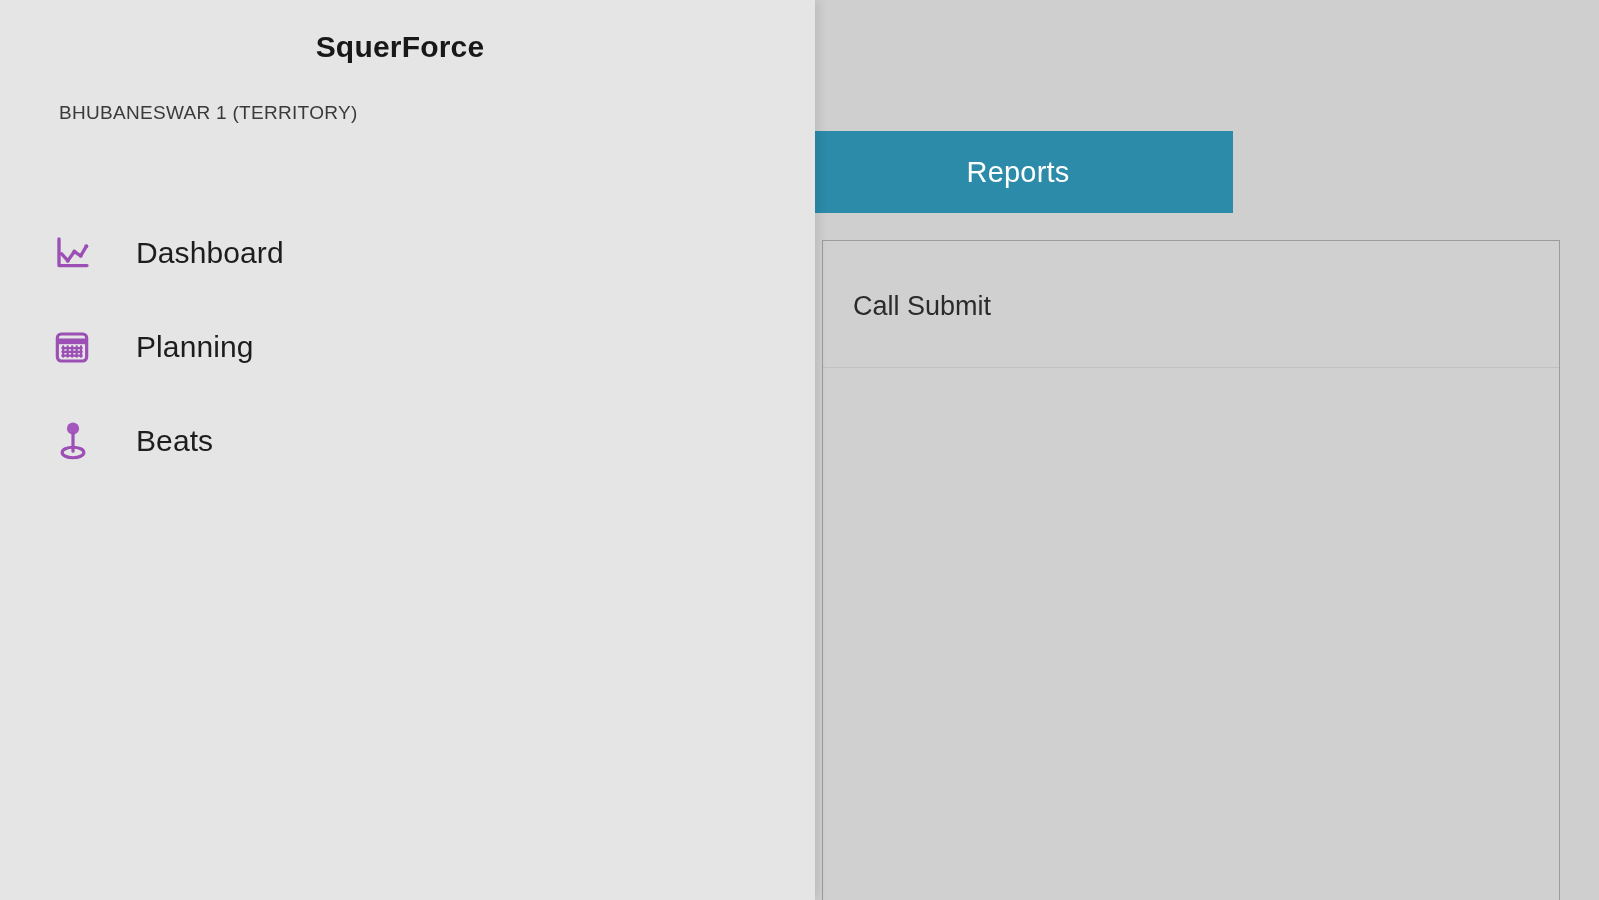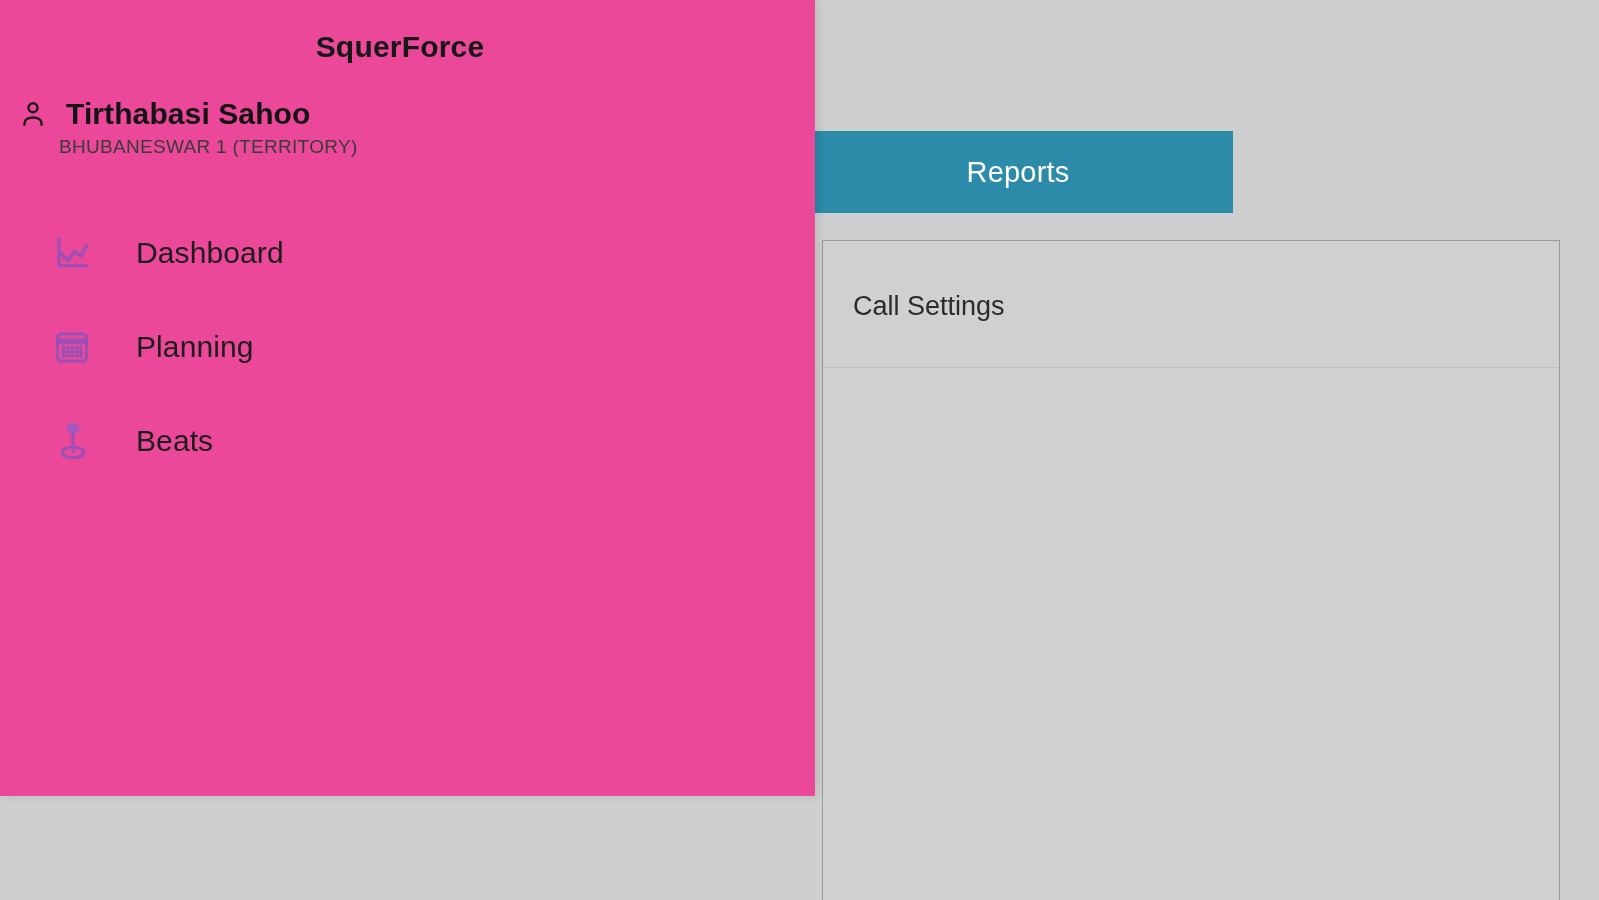--- a/index.html
+++ b/index.html
@@ -109,8 +109,8 @@
     position: absolute;
     top: 0; left: 0;
     width: 815px;
-    height: 796px;
-    background: #ec4899;
+    height: 900px;
+    background: #e5e5e5;
     box-shadow: 3px 0 10px rgba(0,0,0,0.10);
     z-index: 5;
   }

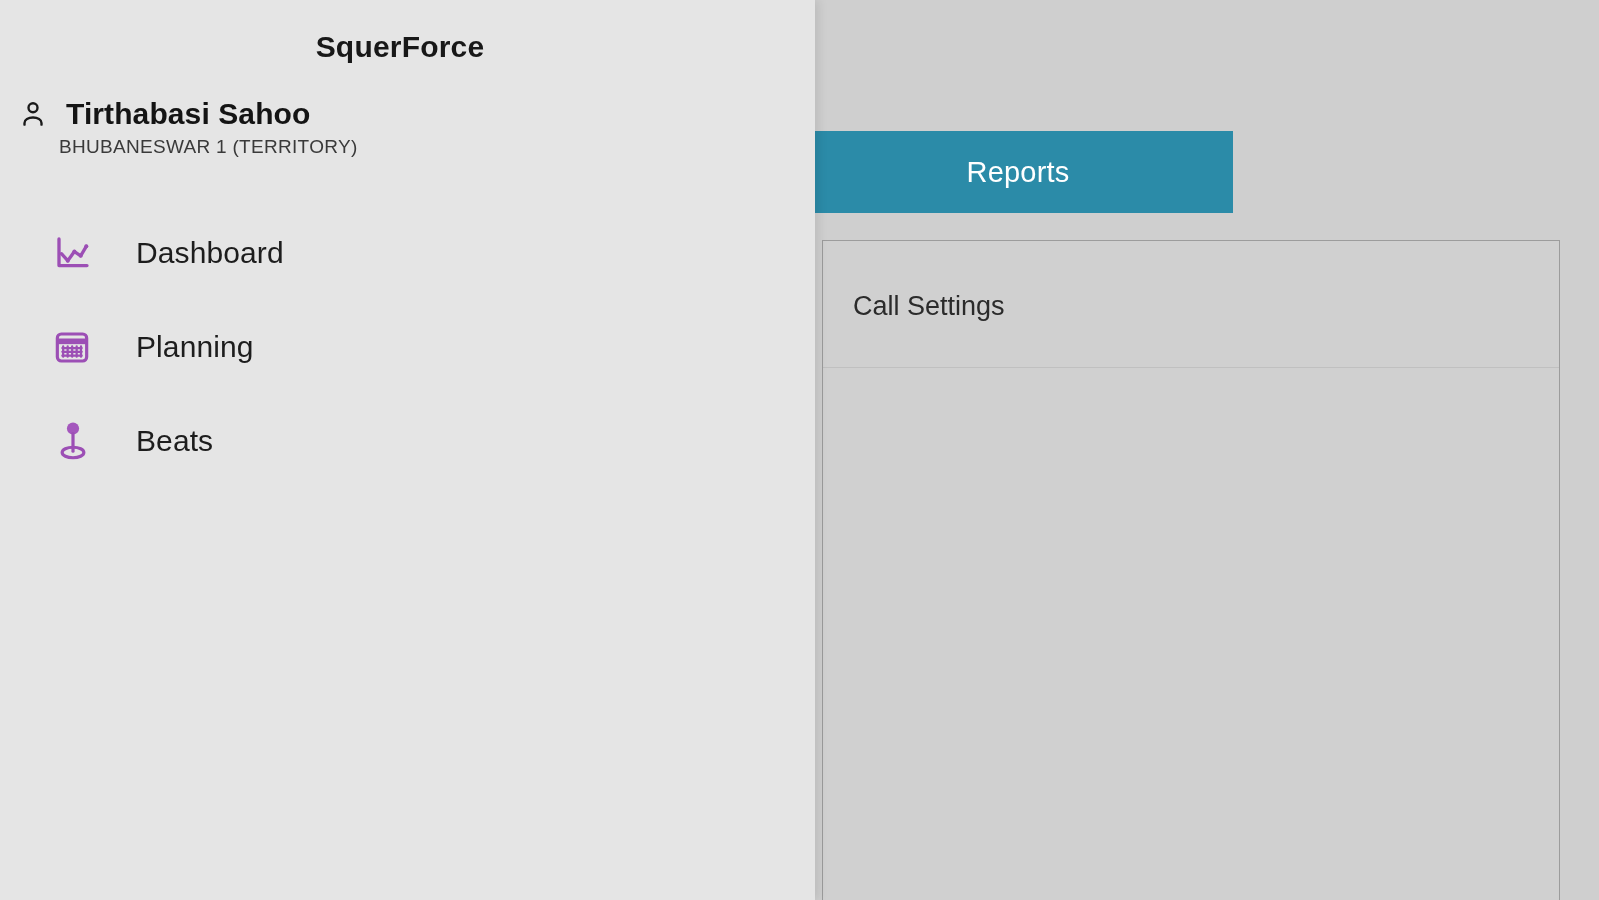--- a/index.html
+++ b/index.html
@@ -224,15 +224,6 @@
     <div class="brand">SquerForce</div>
 
     <div class="user-block">
-      <div class="user-row">
-        <span class="user-icon">
-          <svg width="30" height="32" viewBox="0 0 24 24" fill="none" stroke="#1a1a1a" stroke-width="1.9" stroke-linecap="round" stroke-linejoin="round">
-            <circle cx="12" cy="7" r="3.6"></circle>
-            <path d="M5.2 20.5v-1.4c0-2.6 3-4.3 6.8-4.3s6.8 1.7 6.8 4.3v1.4"></path>
-          </svg>
-        </span>
-        <span class="user-name">Tirthabasi Sahoo</span>
-      </div>
       <div class="user-territory">BHUBANESWAR 1 (TERRITORY)</div>
     </div>
 

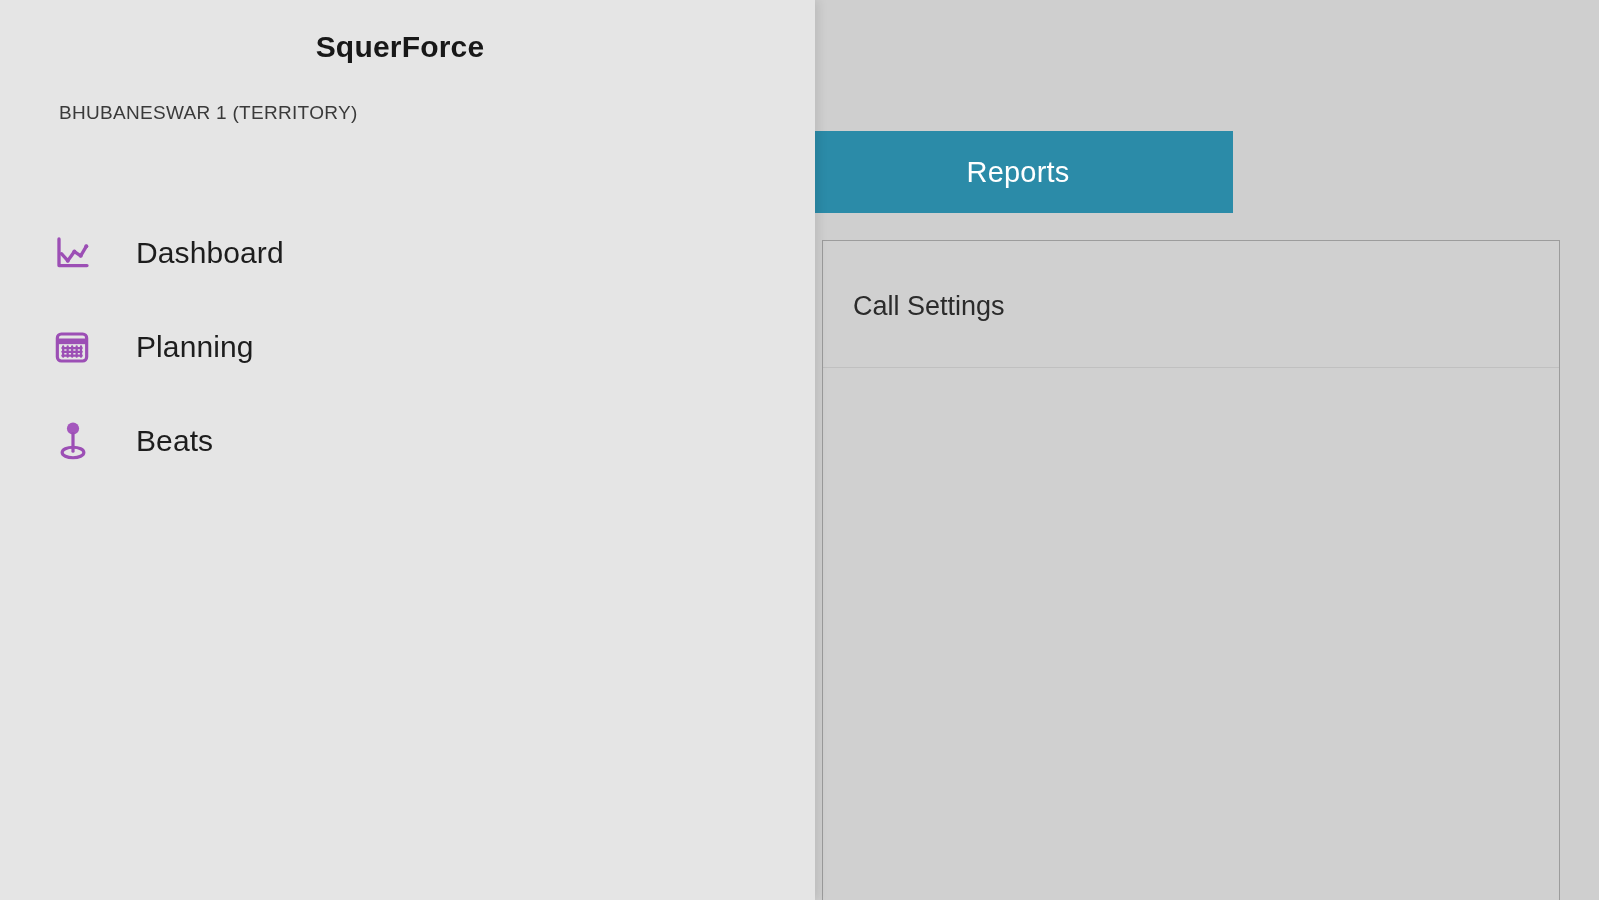--- a/index.html
+++ b/index.html
@@ -213,7 +213,7 @@
     </div>
 
     <div class="card">
-      <div class="card-title">Call Settings</div>
+      <div class="card-title">Call Submit</div>
       <div class="card-divider"></div>
     </div>
 

